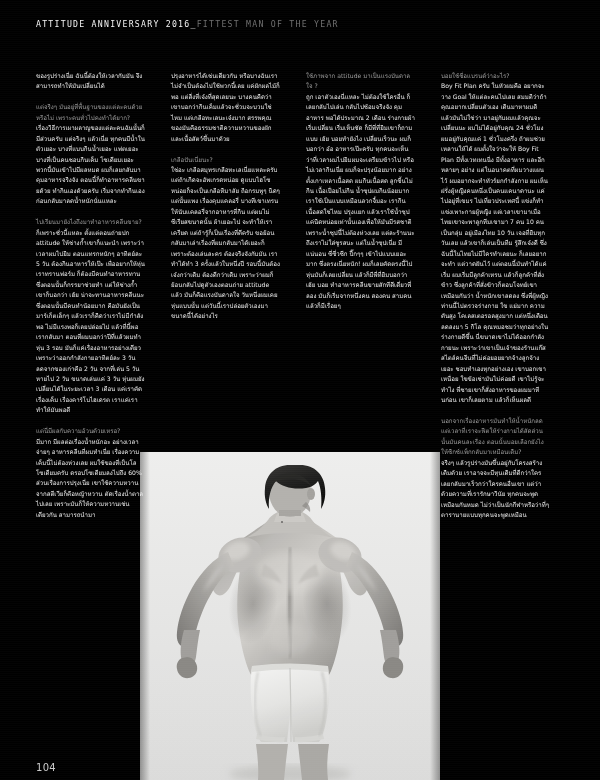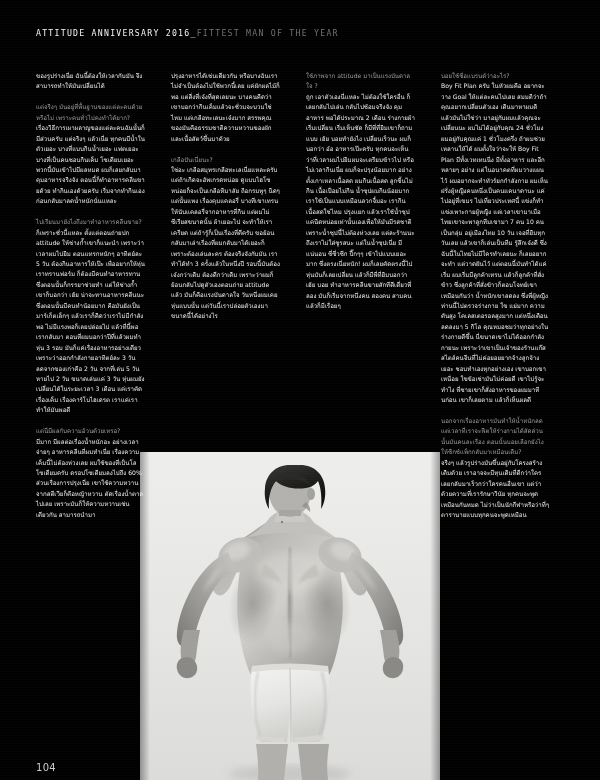--- a/index.html
+++ b/index.html
@@ -71,7 +71,7 @@
   #header {
     position: absolute;
     left: 36px;
-    top: 29px;
+    top: 20px;
     height: 12px;
     display: flex;
     align-items: baseline;

